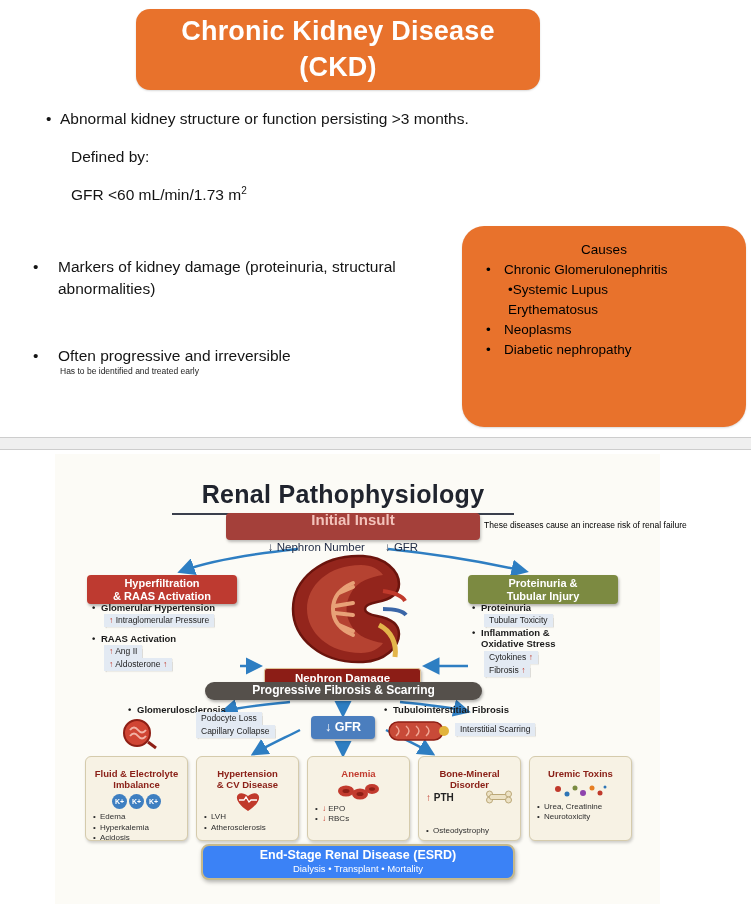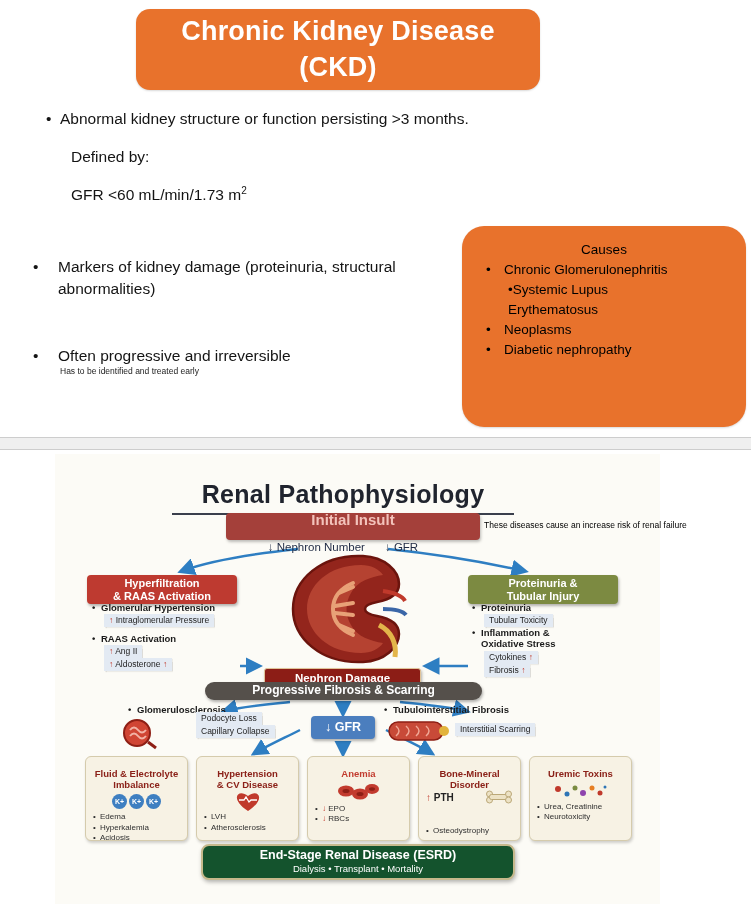--- a/index.html
+++ b/index.html
@@ -59,7 +59,7 @@
 .oitem::before{content:"•";position:absolute;left:2px}
 .kplus{width:15px;height:15px;border-radius:50%;background:#3E7FC1;color:#fff;font-size:7px;font-weight:bold;display:inline-flex;align-items:center;justify-content:center}
 .pth-row{display:flex;align-items:center;justify-content:space-between;padding:0 2px;font-size:10px;font-weight:bold;color:#222}
-.esrd{position:absolute;left:201px;top:394px;width:314px;height:36px;background:#14532d;border:2px solid #C6B98C;border-radius:8px;text-align:center;color:#fff;padding-top:2px;box-shadow:1px 2px 4px rgba(0,0,0,.3)}
+.esrd{position:absolute;left:201px;top:394px;width:314px;height:36px;background:#3b82f6;border:2px solid #C6B98C;border-radius:8px;text-align:center;color:#fff;padding-top:2px;box-shadow:1px 2px 4px rgba(0,0,0,.3)}
 .esrd .l1{display:block;font-weight:bold;font-size:12.5px;line-height:15px}
 .esrd .l2{display:block;font-size:9.5px;line-height:12px}
 .arrows{position:absolute;left:0;top:0;pointer-events:none}

